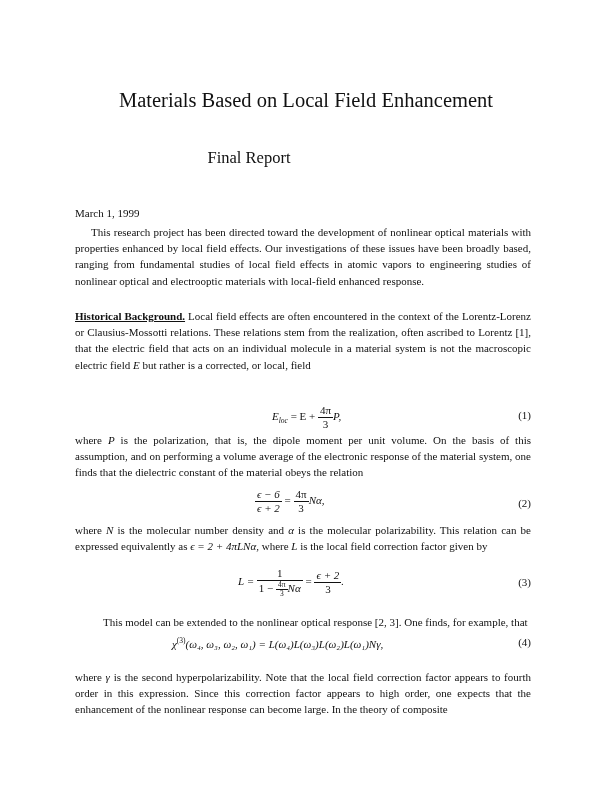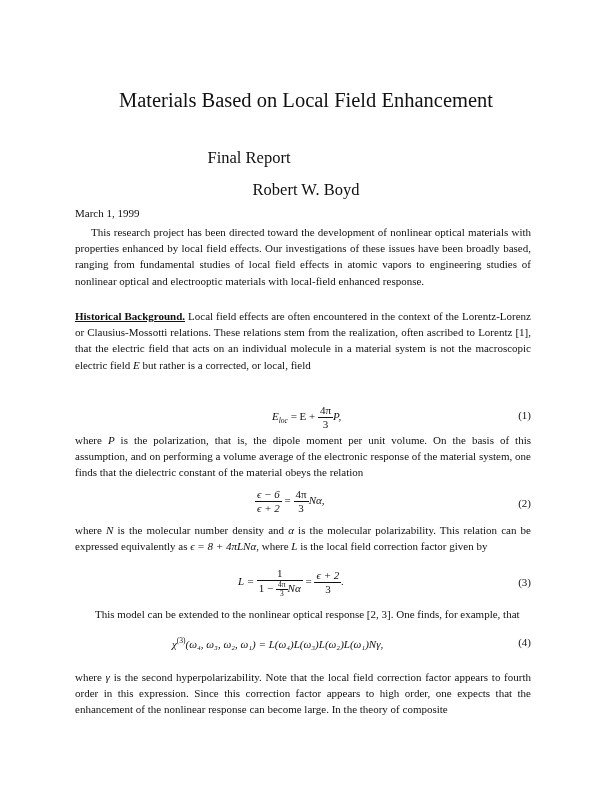--- a/index.html
+++ b/index.html
@@ -39,7 +39,6 @@
     <div>Materials Based on Local Field Enhancement</div>
   </div>
   <div class="subtitle">Final Report</div>
-  <div class="author">Robert W. Boyd</div>
   <div class="date">March 1, 1999</div>
 
   <p class="body indent" style="top:224px; margin:0;">This research project has been directed toward the development of nonlinear optical materials with properties enhanced by local field effects. Our investigations of these issues have been broadly based, ranging from fundamental studies of local field effects in atomic vapors to engineering studies of nonlinear optical and electrooptic materials with local-field enhanced response.</p>

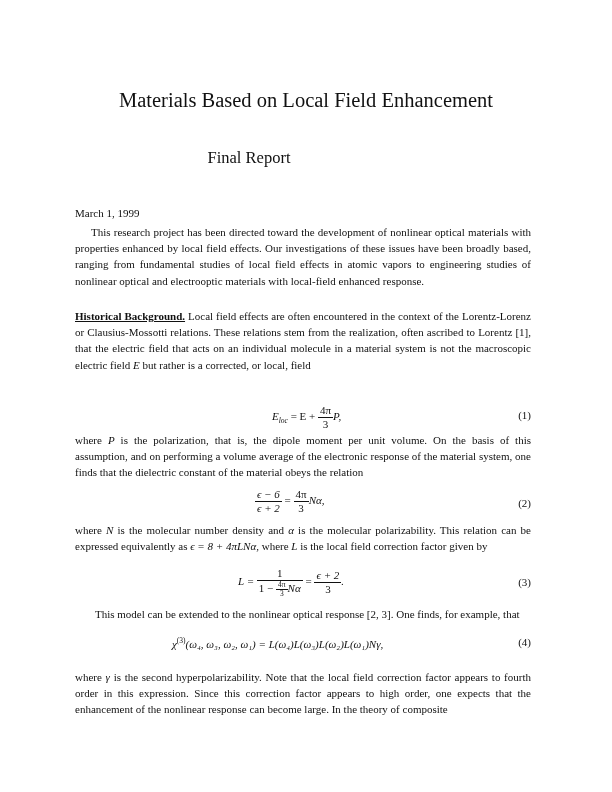--- a/index.html
+++ b/index.html
@@ -61,7 +61,7 @@
     <span class="num" style="top:13px;">(2)</span>
   </div>
 
-  <p class="body noindent" style="top:522px; margin:0;"><span>where </span><i>N</i><span> is the molecular number density and </span><i>α</i><span> is the molecular polarizability. This relation can be expressed equivalently as </span><i>ϵ = 8 + 4πLNα</i><span>, where </span><i>L</i><span> is the local field correction factor given by</span></p>
+  <p class="body noindent" style="top:522px; margin:0;"><span>where </span><i>N</i><span> is the molecular number density and </span><i>α</i><span> is the molecular polarizability. This relation can be expressed equivalently as </span><i>ϵ = 2 + 4πLNα</i><span>, where </span><i>L</i><span> is the local field correction factor given by</span></p>
 
   <div class="eq" style="top:563px; height:38px;">
     <span class="expr" style="left:163px; top:4px;">

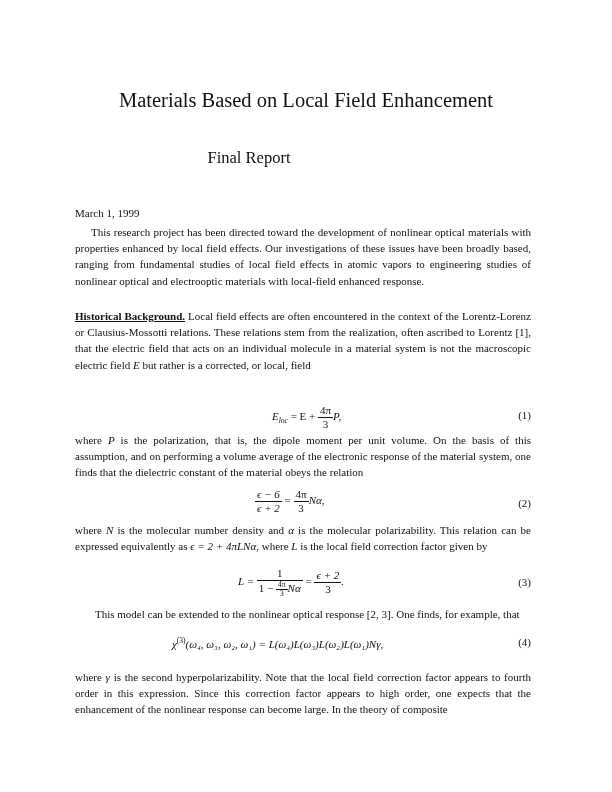--- a/index.html
+++ b/index.html
@@ -70,7 +70,7 @@
     <span class="num" style="top:13px;">(3)</span>
   </div>
 
-  <p class="body indent" style="top:602px; margin:4px;">This model can be extended to the nonlinear optical response [2, 3]. One finds, for example, that</p>
+  <p class="body indent" style="top:602px; margin:12px;">This model can be extended to the nonlinear optical response [2, 3]. One finds, for example, that</p>
 
   <div class="eq" style="top:634px; height:20px;">
     <span class="expr" style="left:97px; top:2px;">

